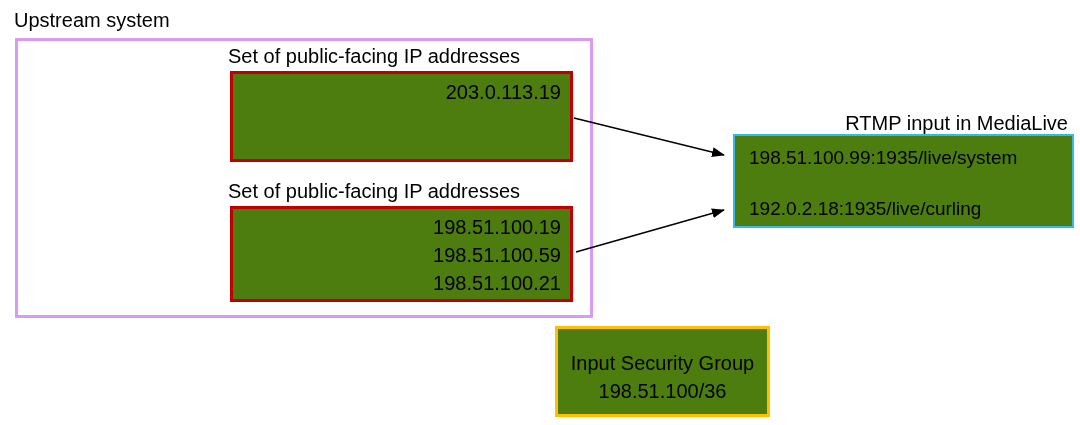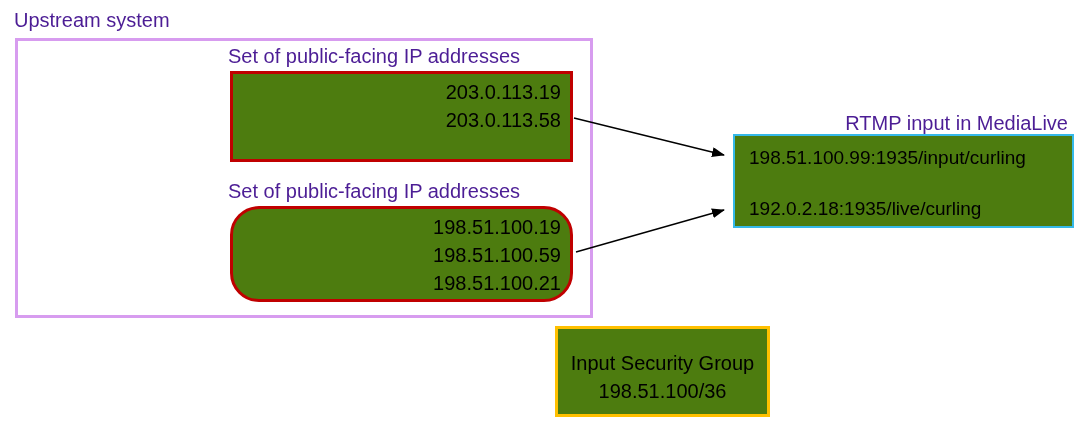--- a/index.html
+++ b/index.html
@@ -17,7 +17,7 @@
     font-size: 20px;
     line-height: 24px;
     white-space: nowrap;
-    color: #4c1d95;
+    color: #000000;
   }
   .box {
     position: absolute;

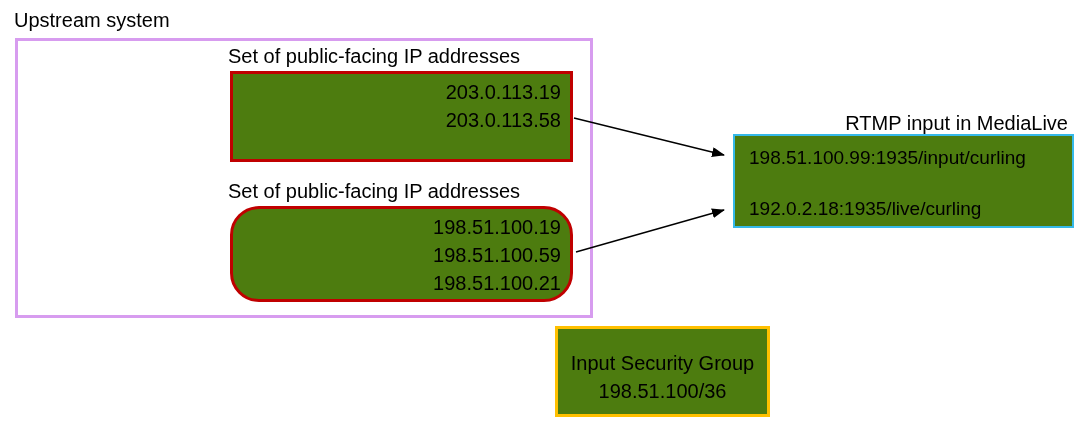--- a/index.html
+++ b/index.html
@@ -83,7 +83,6 @@
   <div class="abs lbl" style="left:228px; top:44px;">Set of public-facing IP addresses</div>
   <div class="box ipset-box ipset-1" style="border-color: rgb(192, 0, 0);">
     <div>203.0.113.19</div>
-    <div>203.0.113.58</div>
   </div>
 
   <div class="abs lbl" style="left:228px; top:179px;">Set of public-facing IP addresses</div>

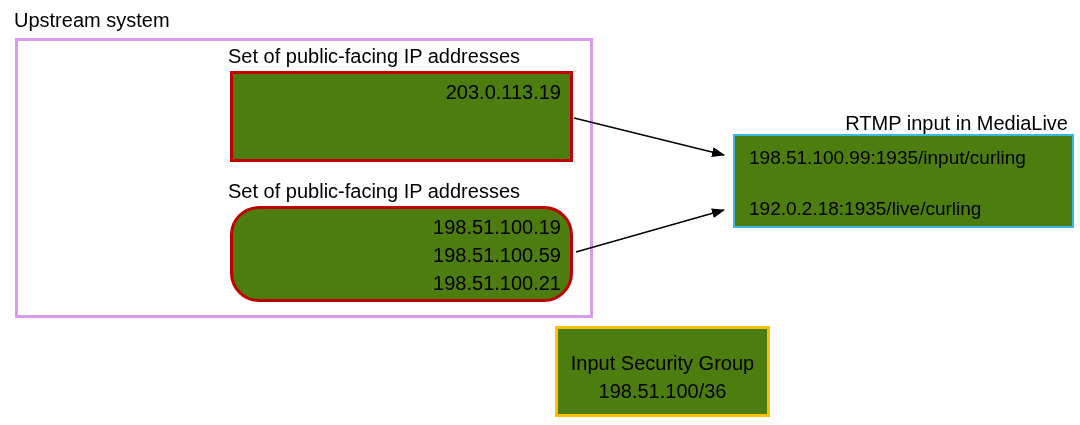--- a/index.html
+++ b/index.html
@@ -94,7 +94,7 @@
 
   <div class="abs lbl medialive-label">RTMP input in MediaLive</div>
   <div class="box medialive-box" style="border-color: rgb(53, 185, 233);">
-    <div class="endpoint endpoint-1">198.51.100.99:1935/input/curling</div>
+    <div class="endpoint endpoint-1">198.51.100.99:1935/live/system</div>
     <div class="endpoint endpoint-2">192.0.2.18:1935/live/curling</div>
   </div>
 

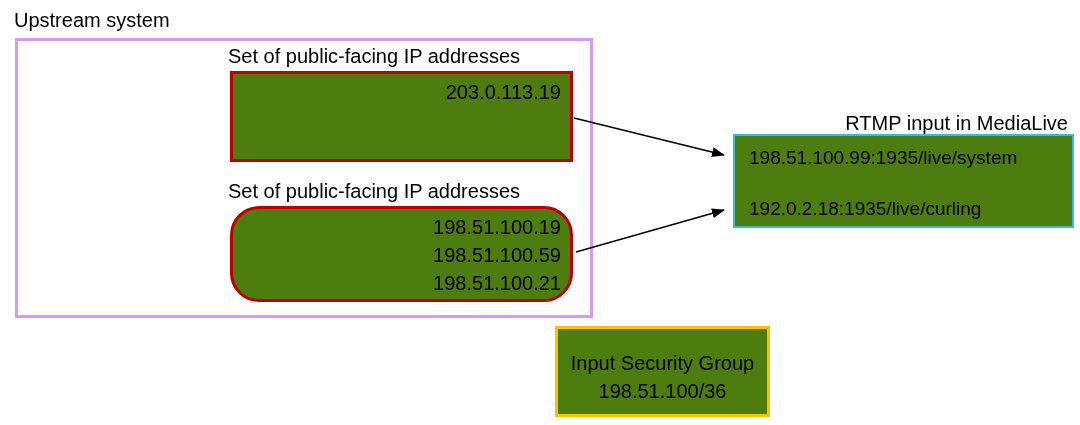--- a/index.html
+++ b/index.html
@@ -86,7 +86,7 @@
   </div>
 
   <div class="abs lbl" style="left:228px; top:179px;">Set of public-facing IP addresses</div>
-  <div class="box ipset-box ipset-2" style="border-color: rgb(192, 0, 0); border-radius: 29px;">
+  <div class="box ipset-box ipset-2" style="border-color: rgb(192, 0, 0);">
     <div>198.51.100.19</div>
     <div>198.51.100.59</div>
     <div>198.51.100.21</div>

